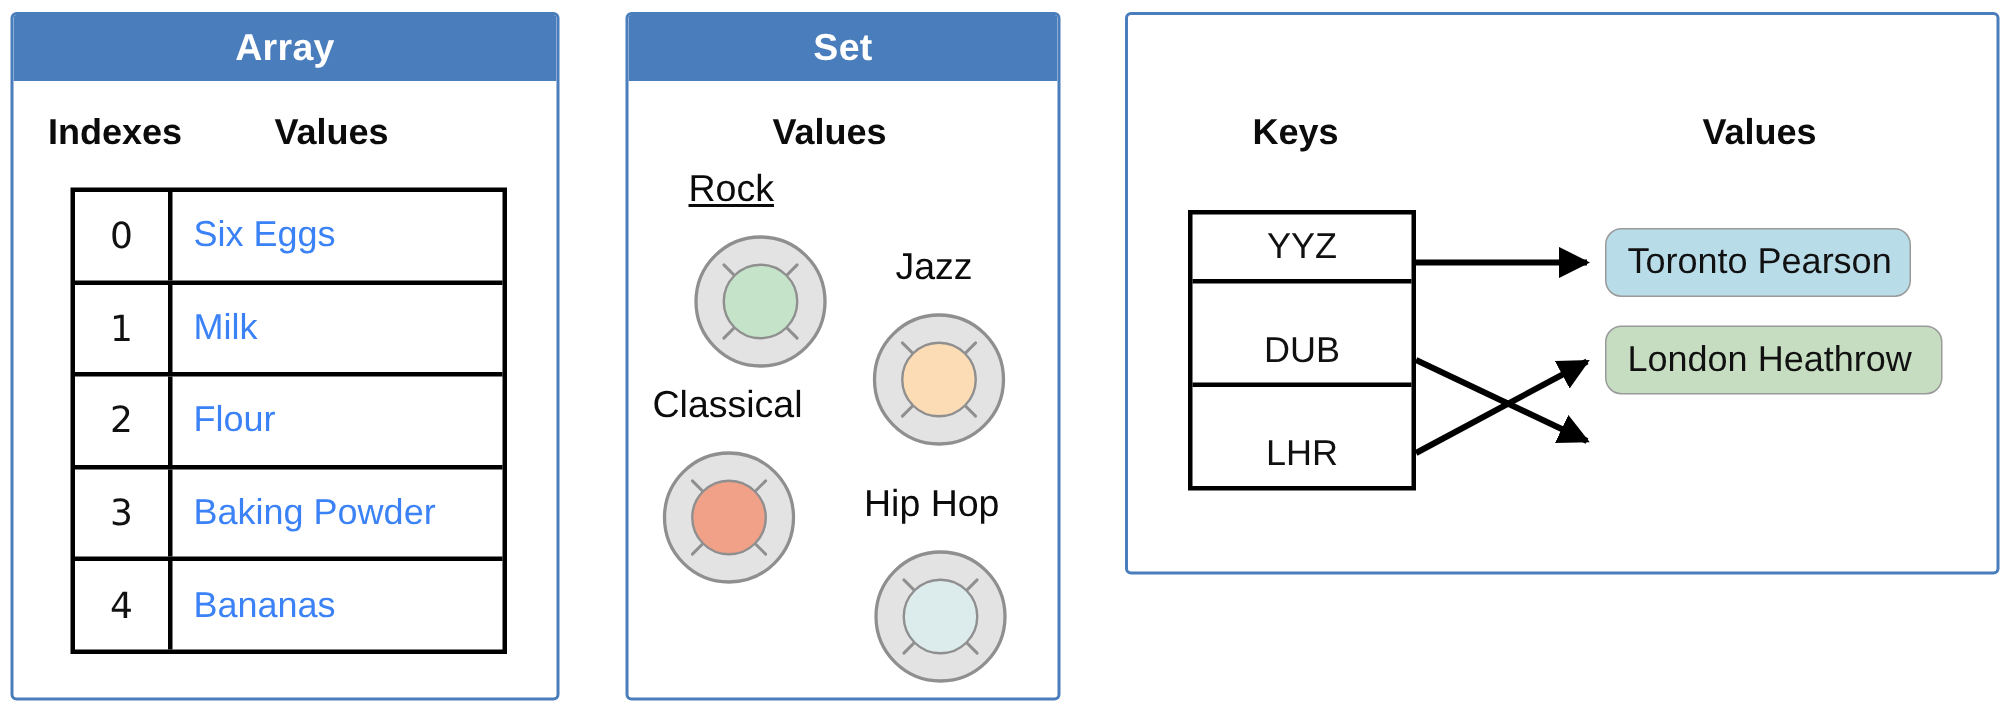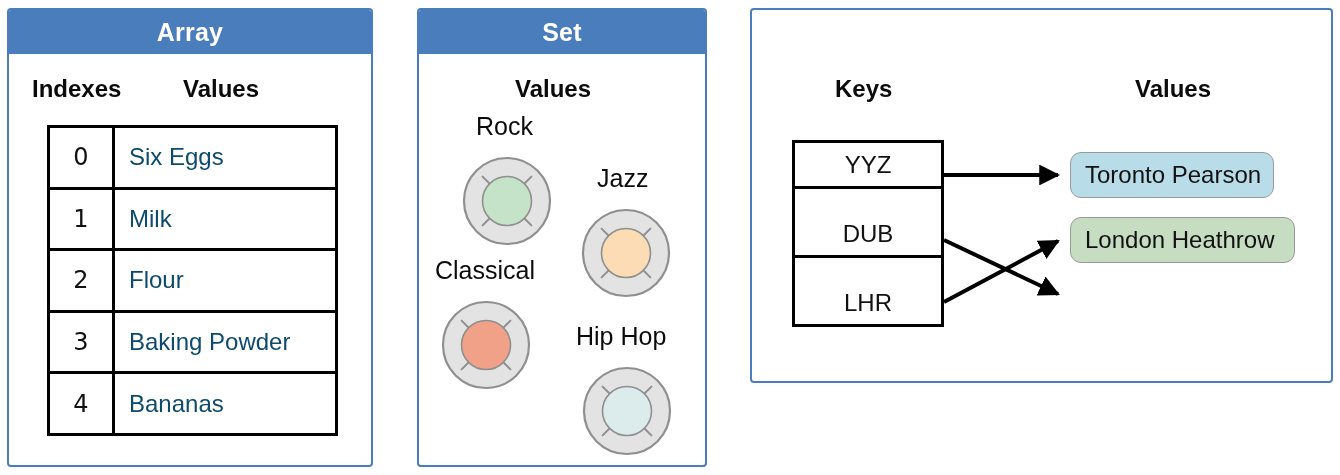--- a/index.html
+++ b/index.html
@@ -142,7 +142,7 @@
     <div class="panel-body">
       <div class="col-head" style="left:96px;top:21px;">Values</div>
 
-      <div class="disc-label" style="left:57px;top:58px;">Rock</div>
+      <div class="disc-label" style="left:40px;top:58px;text-decoration:underline;">Rock</div>
       <div class="disc" style="left:43px;top:102px;">
         <svg width="90" height="90" viewBox="0 0 90 90">
           <circle cx="45" cy="45" r="43" fill="#e3e3e3" stroke="#8f8f8f" stroke-width="2.2"></circle>

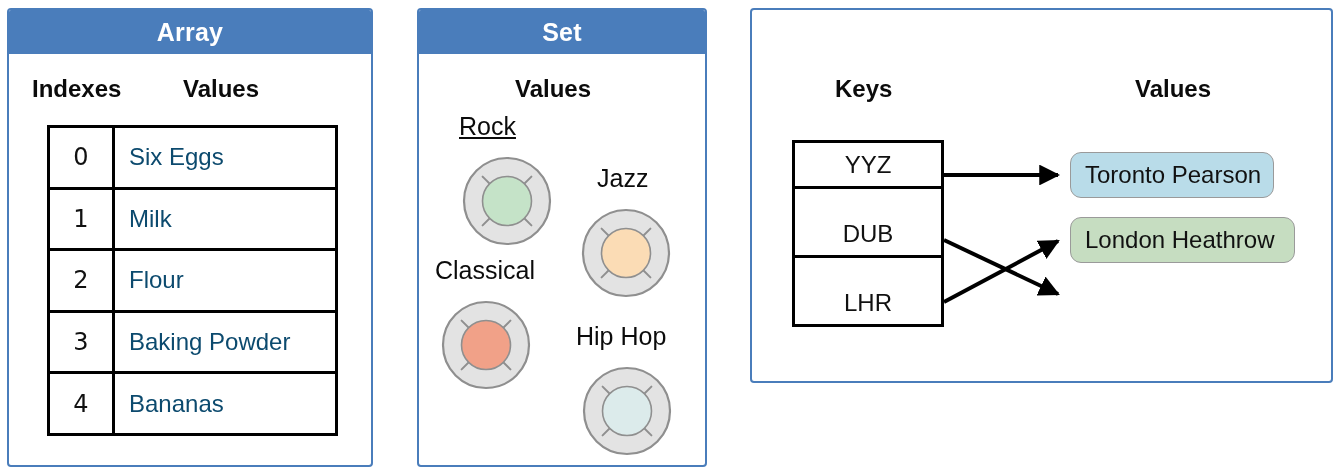--- a/index.html
+++ b/index.html
@@ -67,7 +67,7 @@
     flex:1;
     display:flex;align-items:center;
     padding-left:14px;
-    font-size:24px;color:#0c4a6e;
+    font-size:24px;color:#3b82f6;
   }
   .cell-key{
     flex:1;

